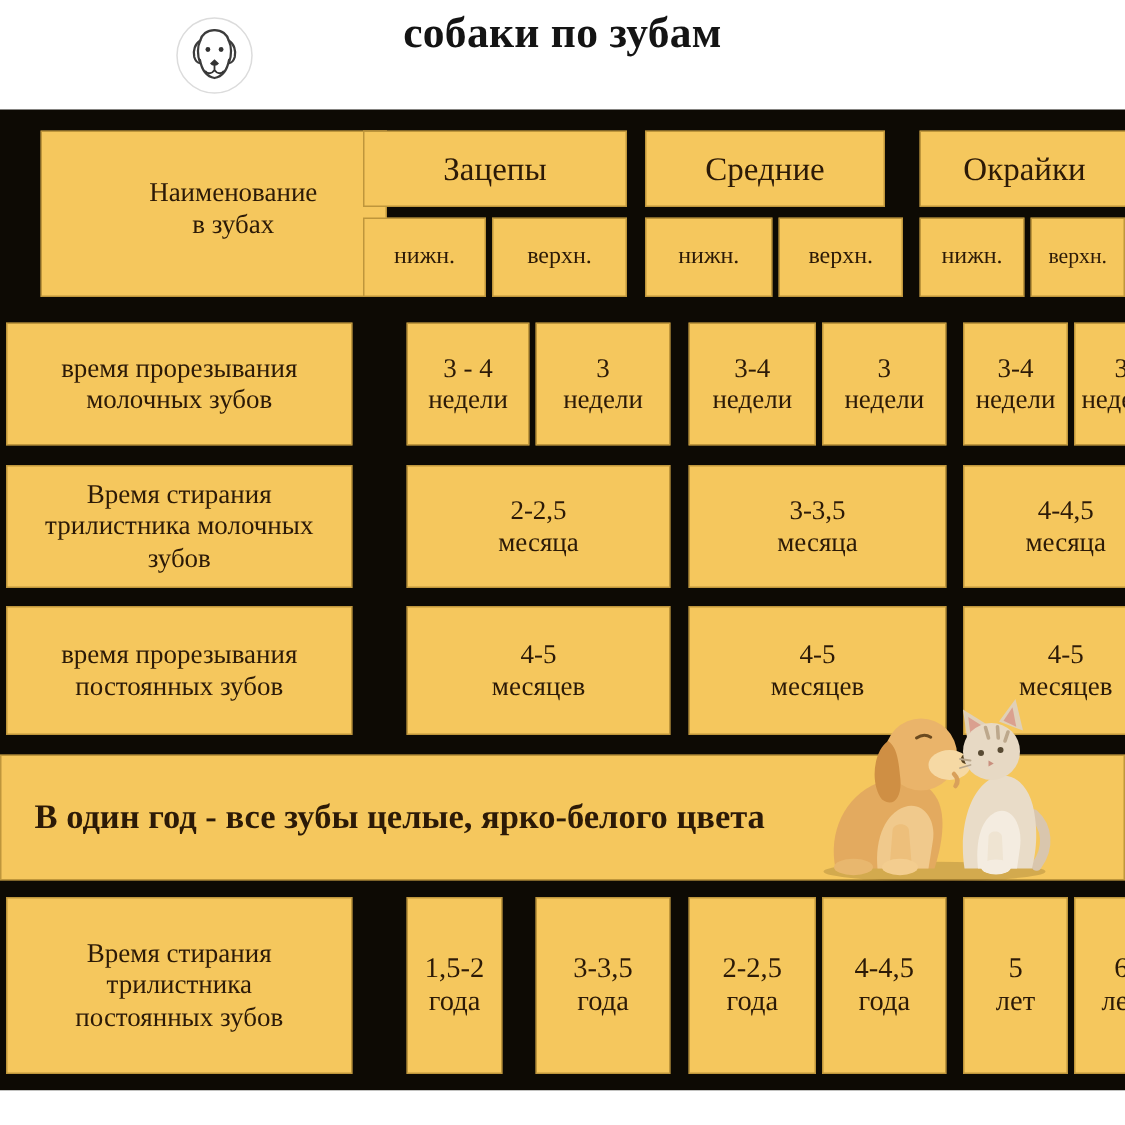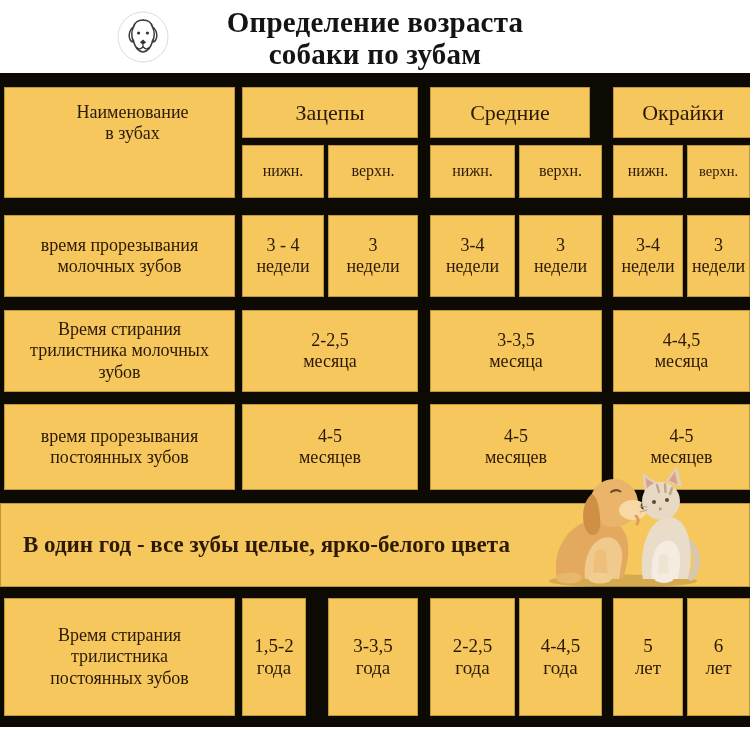--- a/index.html
+++ b/index.html
@@ -71,7 +71,6 @@
       </svg>
     </div>
     <div class="title">
-      <span>Определение возраста</span>
       <span>собаки по зубам</span>
     </div>
   </div>

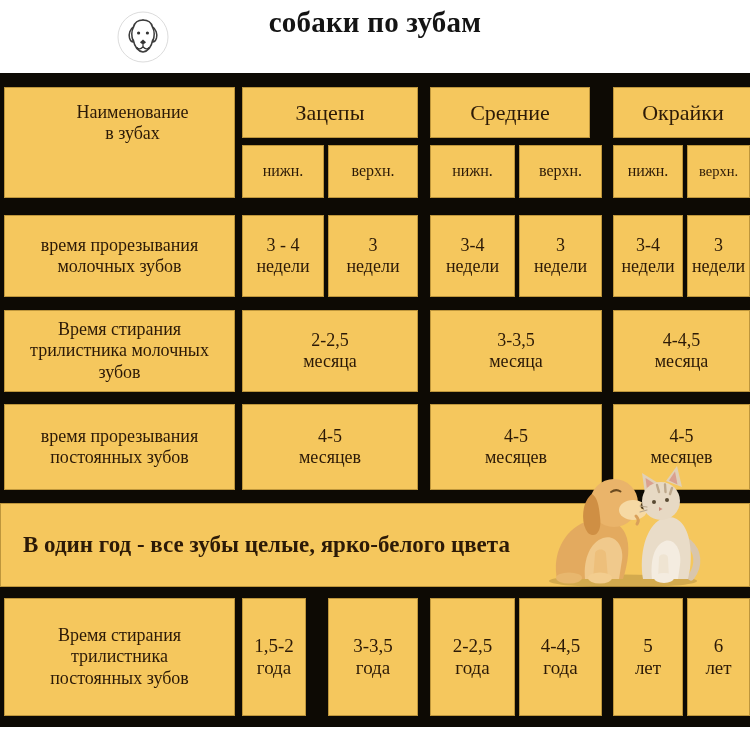--- a/index.html
+++ b/index.html
@@ -35,7 +35,7 @@
   .cell span{display:block;line-height:1.18;}
   .group-h{font-size:22px;align-items:center;}
   .sub-h{font-size:16px;}
-  .name-col{font-size:18px;justify-content:flex-start;padding-top:14px;padding-left:26px;}
+  .name-col{font-size:18px;justify-content:flex-start;padding-top:30px;padding-left:26px;margin-left:23px;}
   .rlabel{font-size:18px;align-items:center;}
   .val{font-size:18px;}
   .note-row{

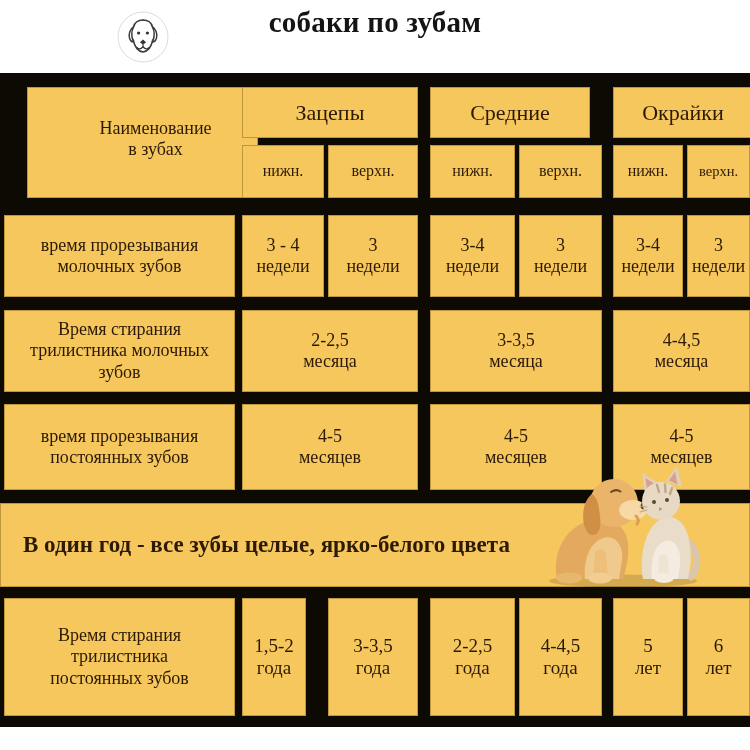--- a/index.html
+++ b/index.html
@@ -37,7 +37,7 @@
   .sub-h{font-size:16px;}
   .name-col{font-size:18px;justify-content:flex-start;padding-top:30px;padding-left:26px;margin-left:23px;}
   .rlabel{font-size:18px;align-items:center;}
-  .val{font-size:18px;}
+  .val{font-size:18px;margin-left:29px;}
   .note-row{
     position:absolute;background:var(--cell);display:flex;align-items:center;
     font-size:23px;font-weight:bold;padding-left:22px;color:var(--ink);

